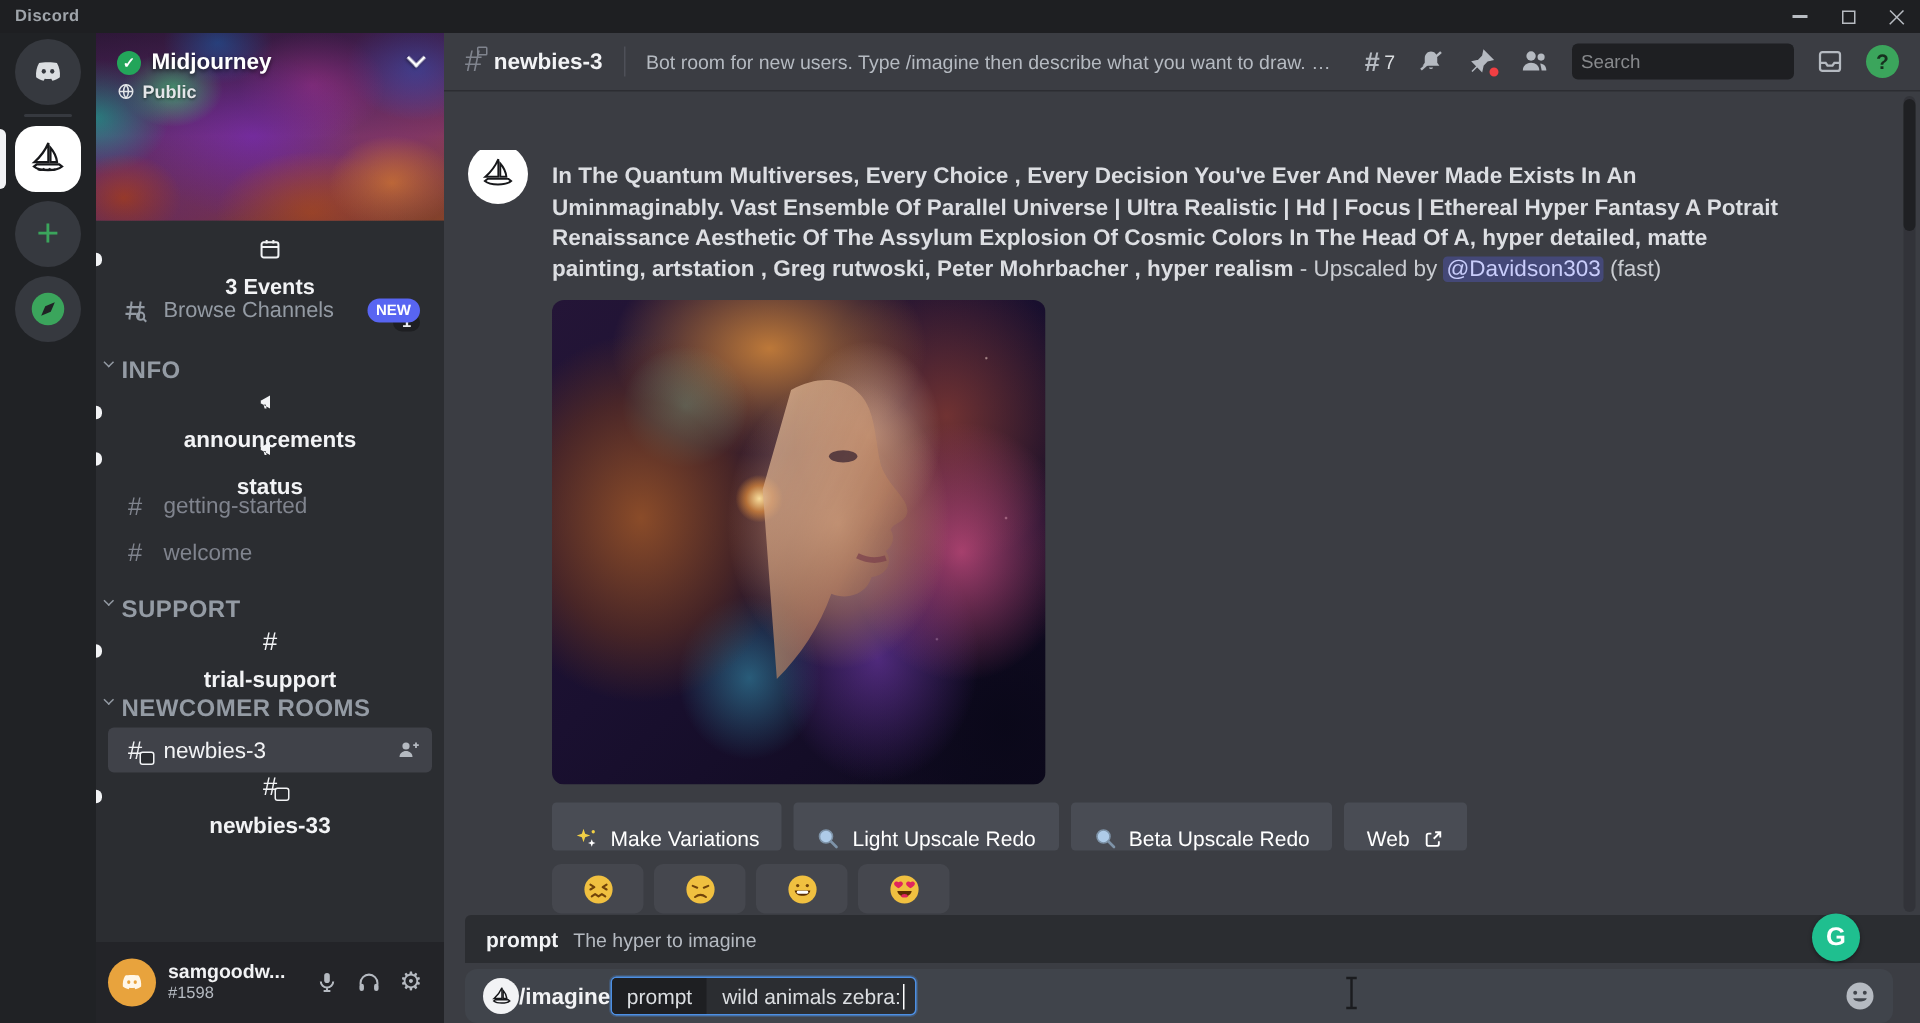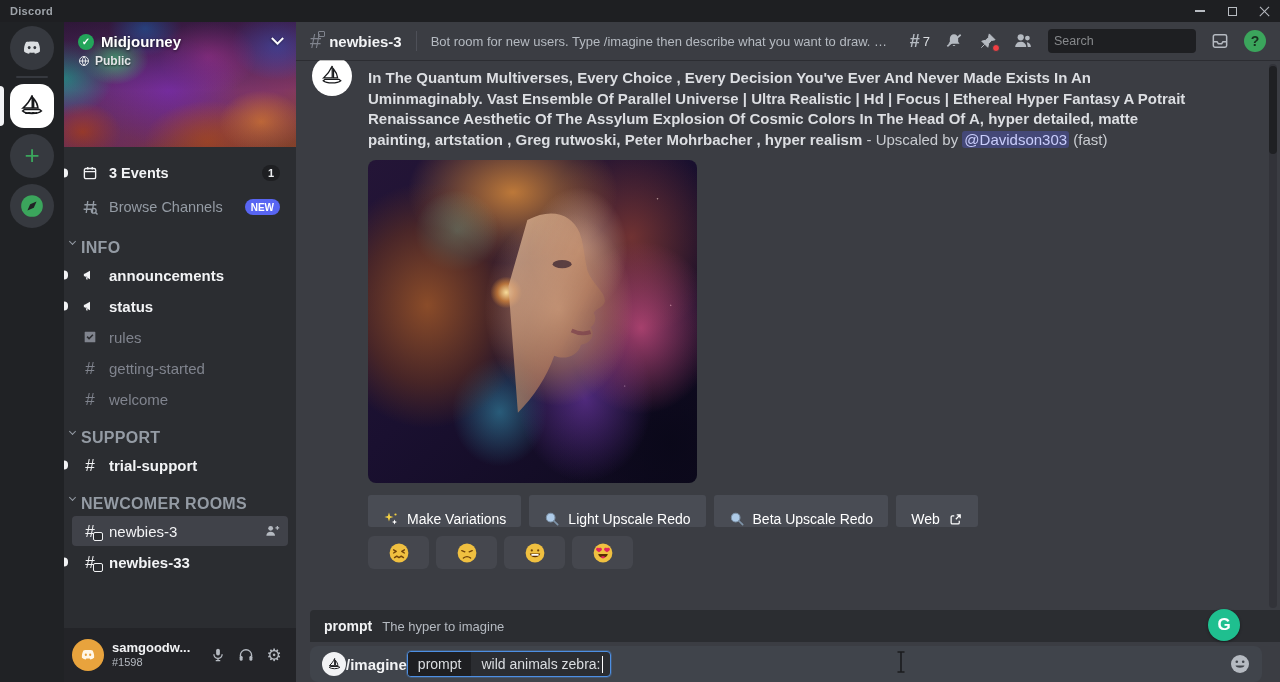--- a/index.html
+++ b/index.html
@@ -96,7 +96,7 @@
   .scroll-track { position:absolute; right:3px; top:42px; bottom:74px; width:8px; background:rgba(24,25,28,.25); border-radius:4px; z-index:1; }
   .scroll-thumb { position:absolute; top:2px; left:0; width:8px; height:88px; background:#1f2023; border-radius:4px; }
 
-  .messages { flex:1; position:relative; padding:8px 0 0 16px; overflow:hidden; z-index:2; }
+  .messages { flex:1; position:relative; padding:8px 0 0 16px; overflow:hidden; z-index:2;margin-top:40px; }
   .msg { display:flex; gap:16px; }
   .msg-avatar { width:40px; height:40px; border-radius:50%; background:#fff; flex-shrink:0; margin-top:-12px; display:flex; align-items:center; justify-content:center; }
   .msg-content { max-width:835px; color:#dcdee2; font-size:15px; line-height:20.5px; font-weight:700; }

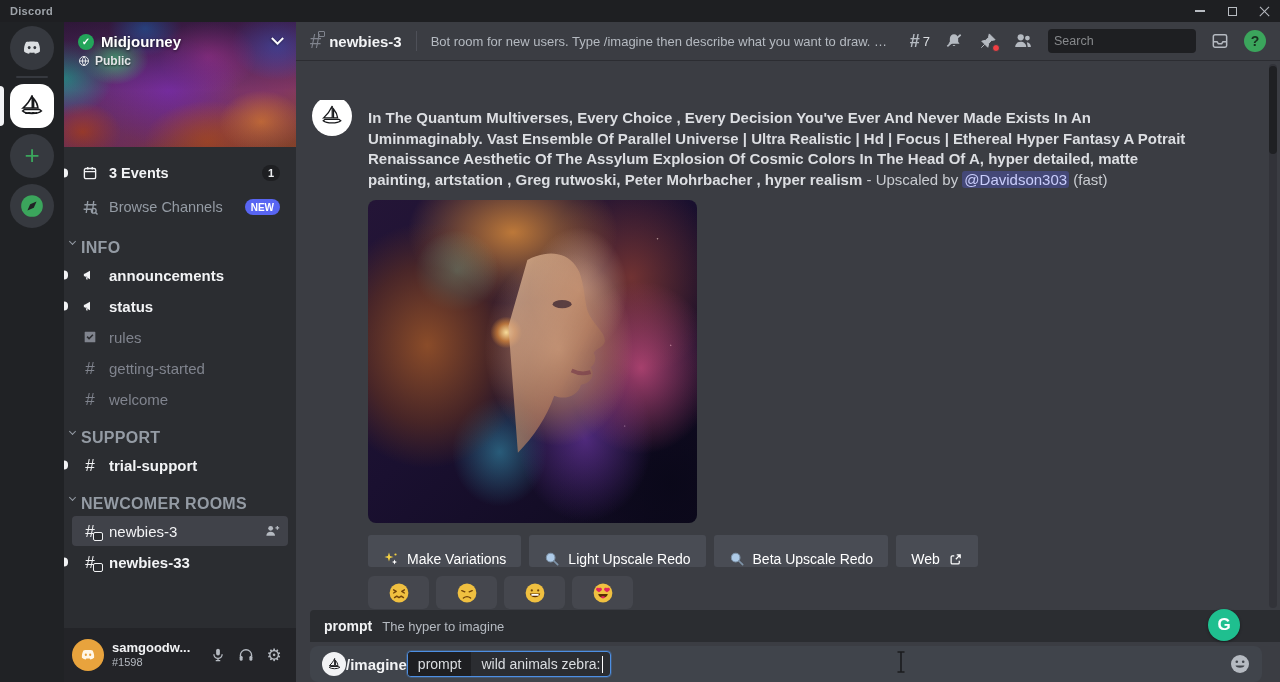--- a/index.html
+++ b/index.html
@@ -52,7 +52,7 @@
   .nav-row, .chan-row { position:relative; margin:0 8px 2px; border-radius:4px; display:flex; align-items:center; gap:9px; padding:0 8px; color:#949ba4; font-size:14.5px; font-weight:500; }
   .nav-row { height:32px; }
   .chan-row { height:30px; margin-bottom:1px; font-size:15px; color:#80848e; }
-  .row-bold { color:#f2f3f5; font-weight:700; }
+  .row-bold { color:#f2f3f5; font-weight:700;flex-direction:column; }
   .chan-selected { background:#404249; color:#f2f3f5; font-weight:500; }
   .unread-pill { position:absolute; left:-8px; top:50%; transform:translateY(-50%); width:4px; height:9px; background:#f2f3f5; border-radius:0 4px 4px 0; }
   .badge-count { margin-left:auto; background:#1e1f22; color:#eceef0; border-radius:9px; min-width:18px; height:16px; font-size:11px; font-weight:700; display:flex; align-items:center; justify-content:center; padding:0 5px; }

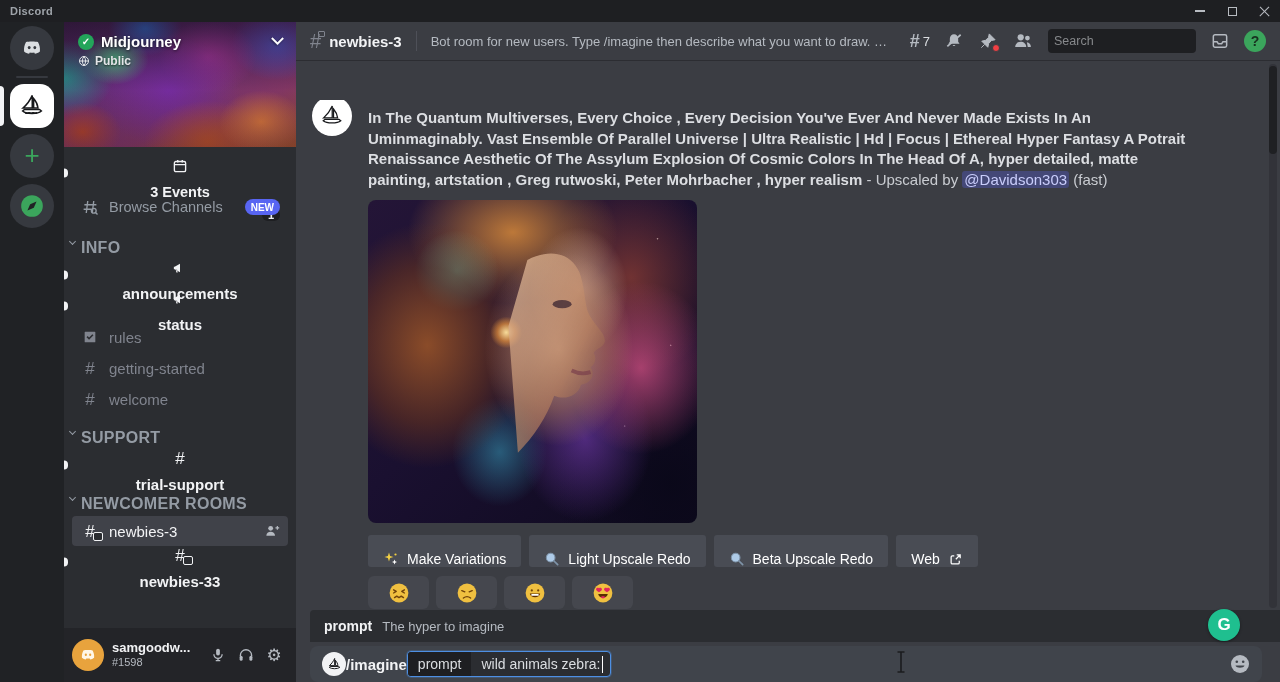--- a/index.html
+++ b/index.html
@@ -254,14 +254,6 @@
         <span>status</span>
       </div>
       <div class="chan-row">
-        <span class="chan-icon">
-            <svg width="16" height="16" viewBox="0 0 24 24" fill="currentColor">
-              <path d="M5 4 h14 a1 1 0 0 1 1 1 v14 a1 1 0 0 1 -1 1 H5 a1 1 0 0 1 -1-1 V5 a1 1 0 0 1 1-1 Z M10.6 16 L6.8 12.2 l1.7-1.7 l2.1 2.1 l4.9-4.9 l1.7 1.7 Z" fill-rule="evenodd"></path>
-            </svg>
-          </span>
-        <span>rules</span>
-      </div>
-      <div class="chan-row">
         <span class="chan-icon hash-glyph">#</span>
         <span>getting-started</span>
       </div>

